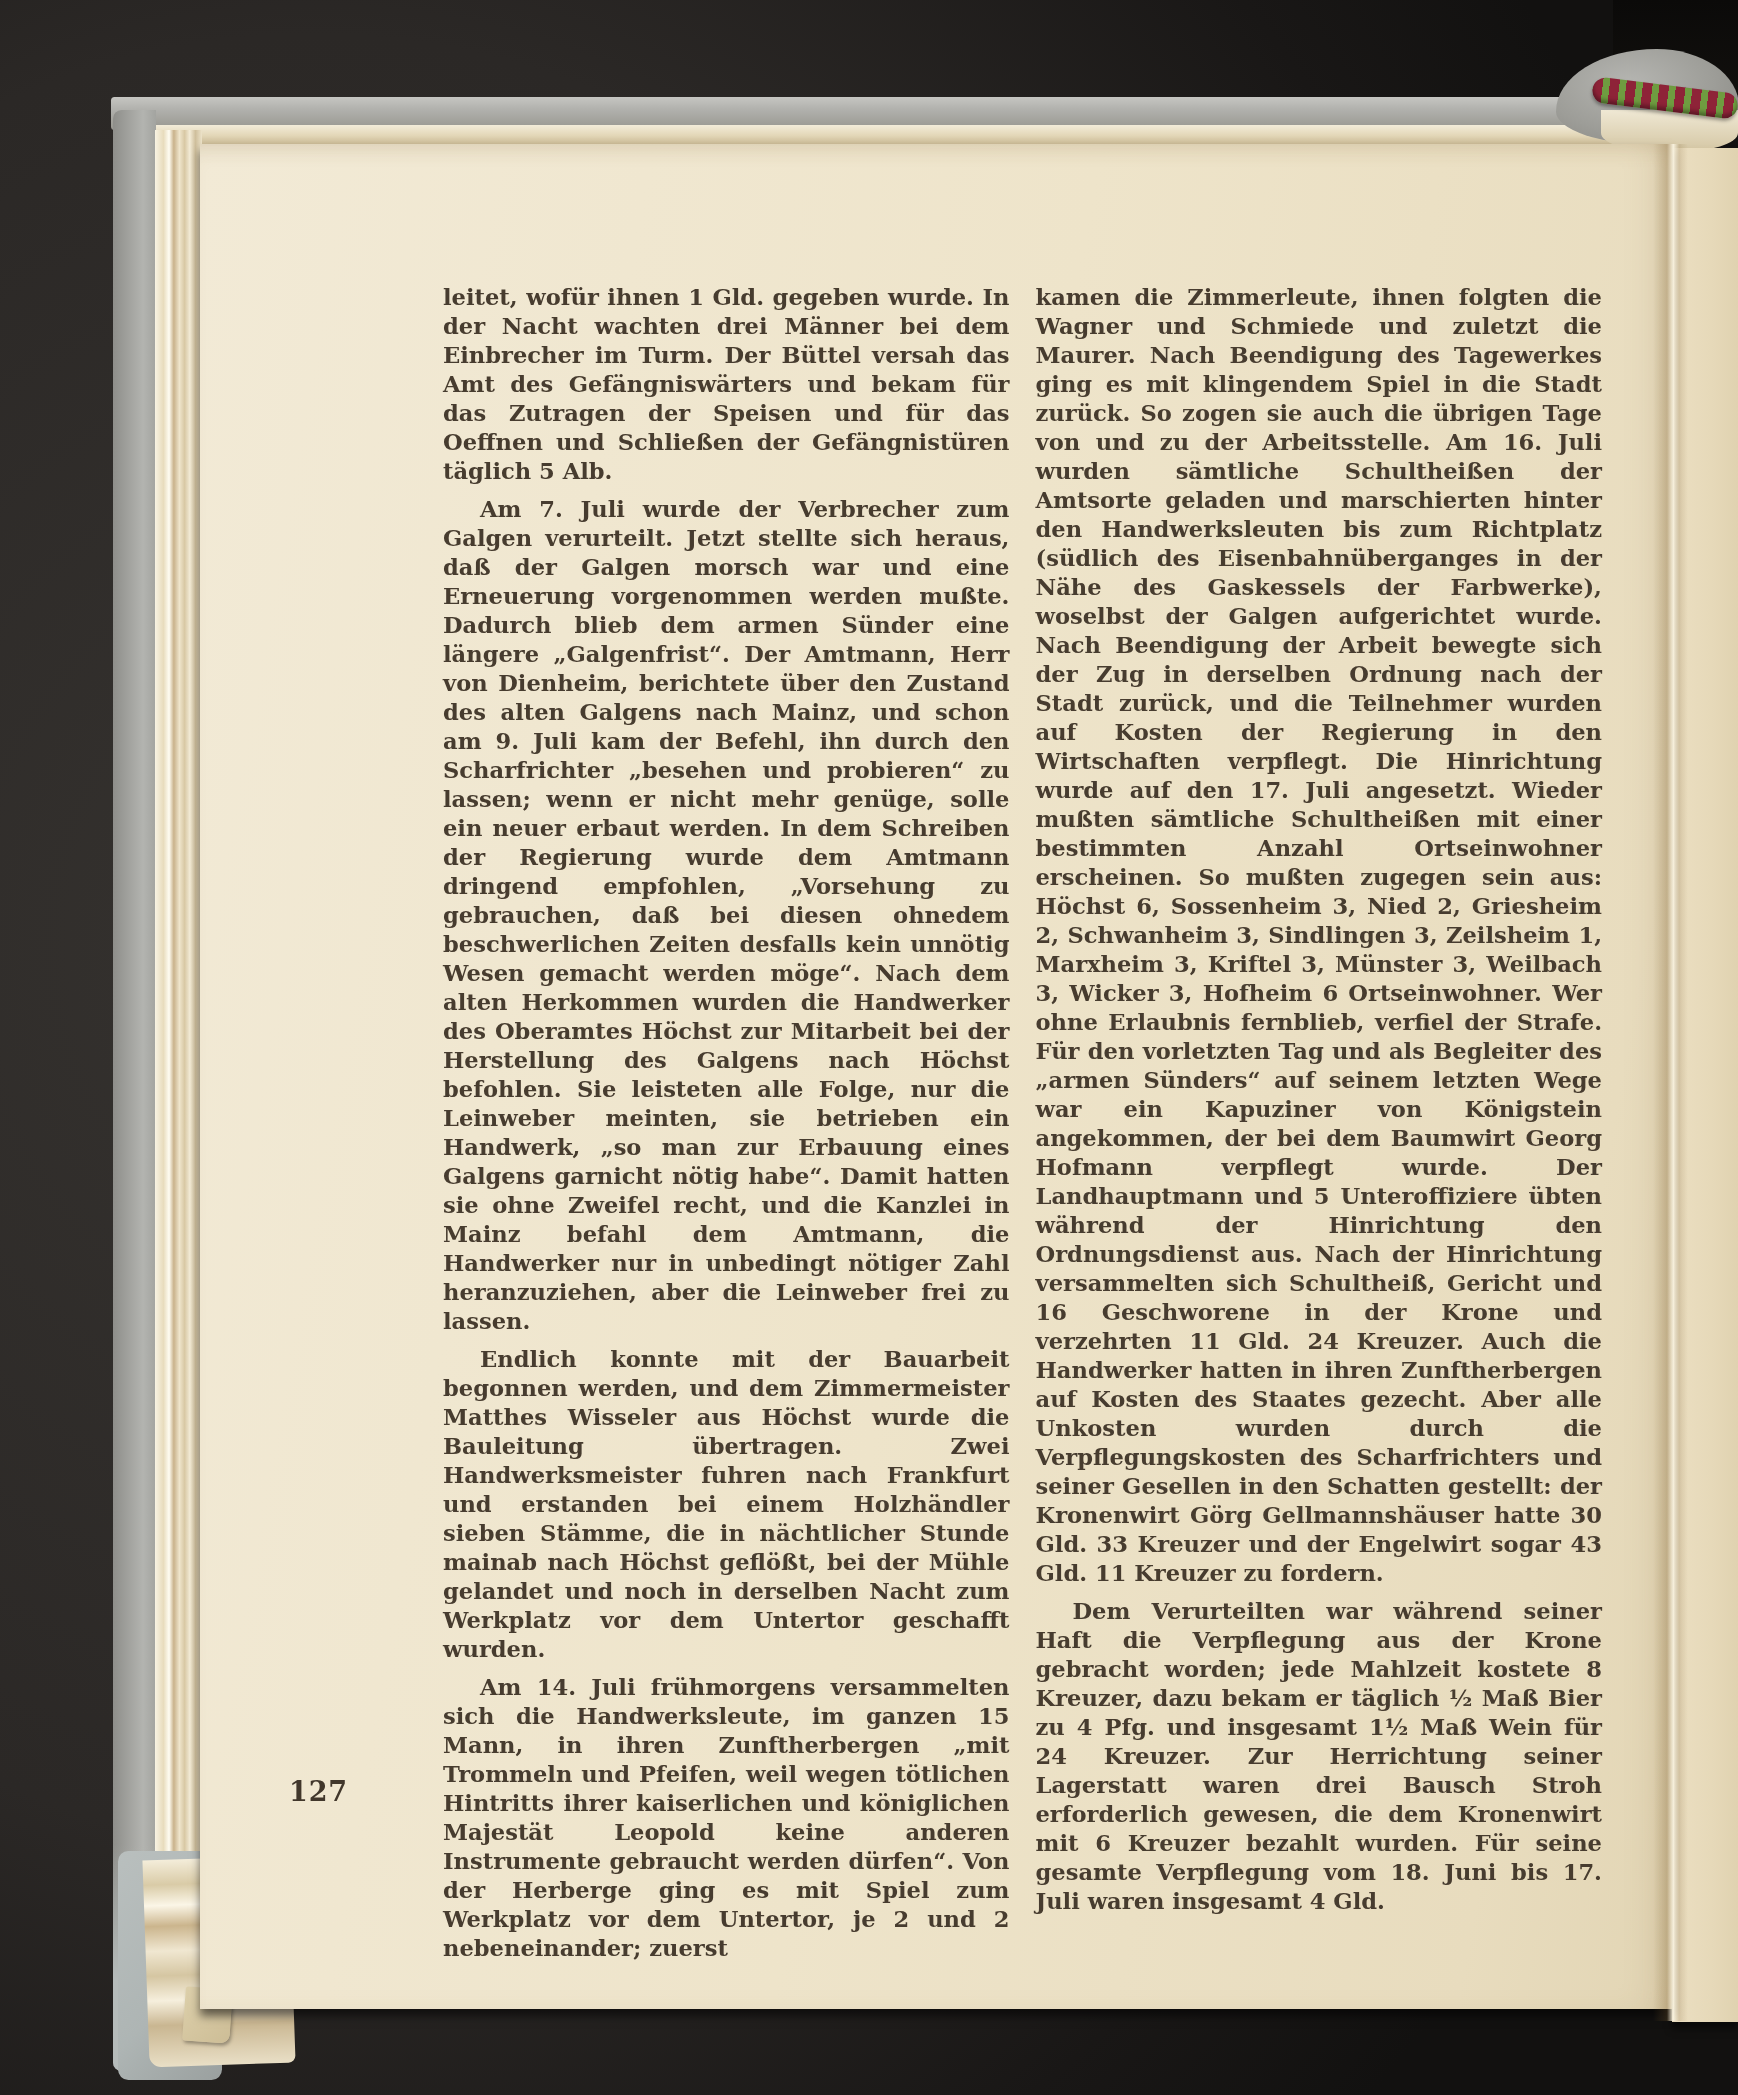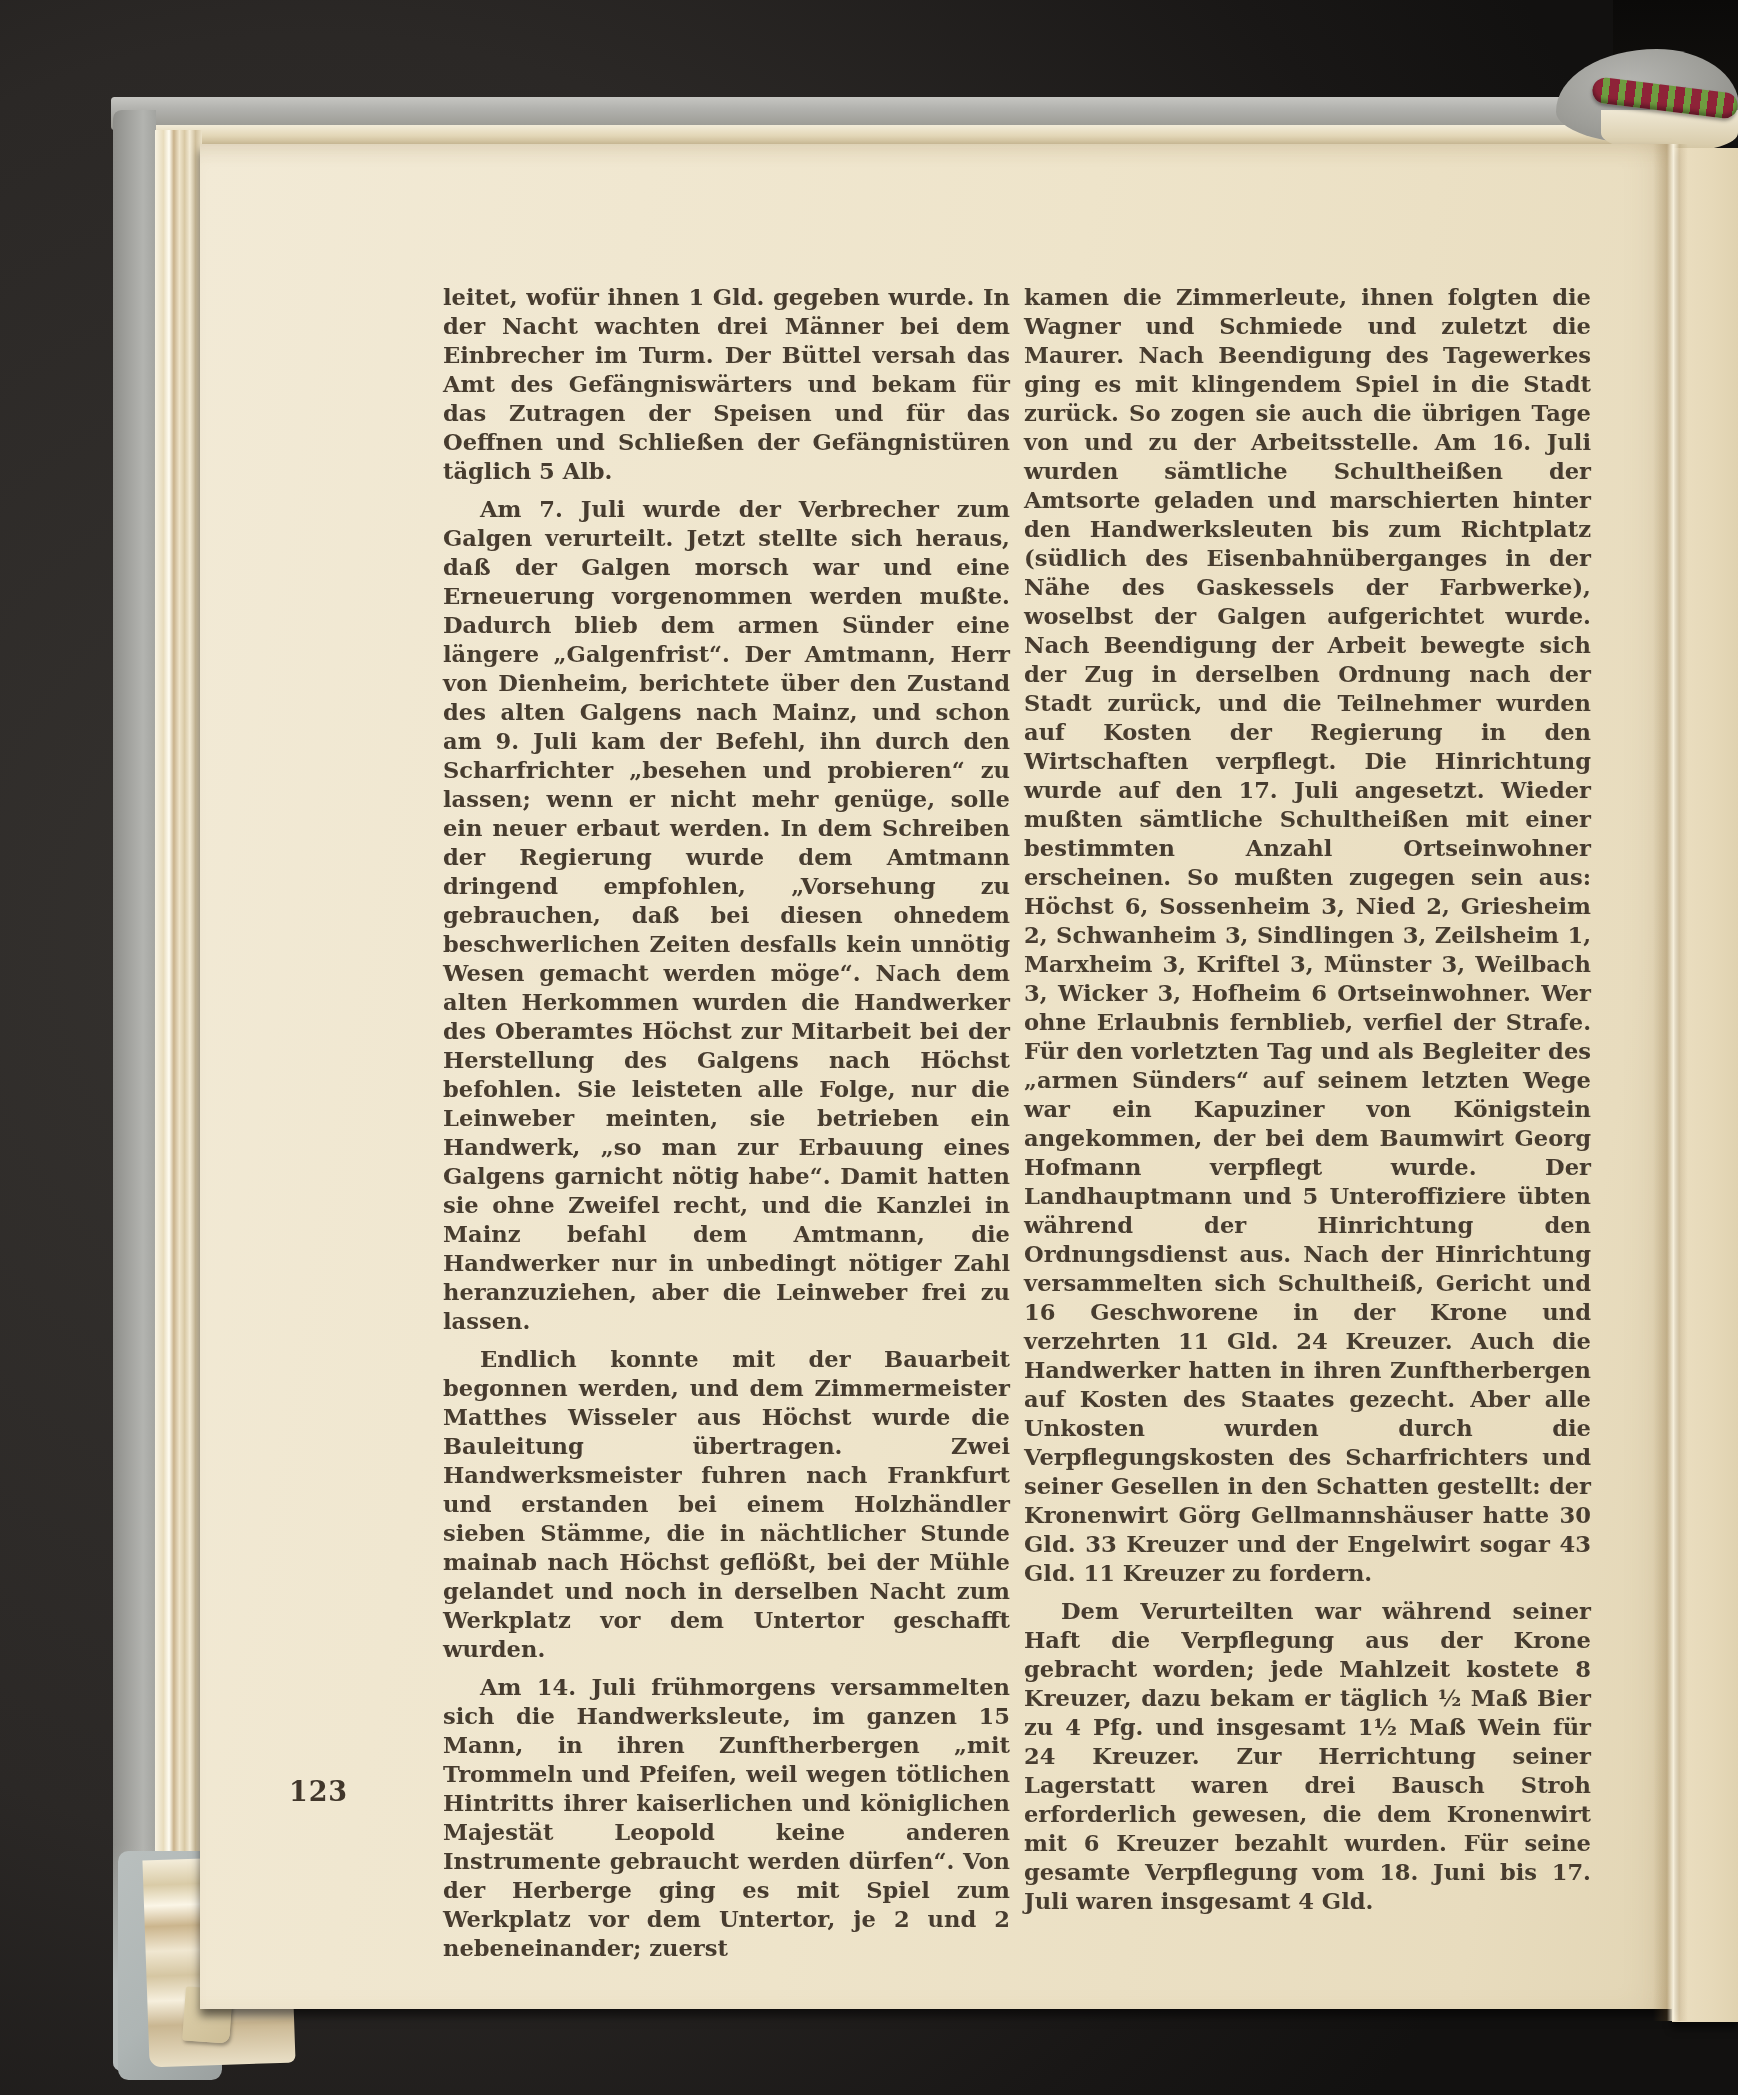--- a/index.html
+++ b/index.html
@@ -63,7 +63,7 @@
     background:linear-gradient(135deg,#ddd0ab,#cdbd96);
     border-radius:2.6px 2.6px 8.7px 2.6px;box-shadow:1.7px 2.6px 3.5px rgba(0,0,0,.3);}
   
-  .text-area{position:absolute;left:243px;top:139px;width:1159px;display:flex;gap:14px;}
+  .text-area{position:absolute;left:243px;top:139px;width:1159px;display:flex;gap:26px;}
   .col{width:567px;
     font-weight:bold;font-size:22.6px;line-height:29px;
     color:#473c2f;text-align:justify;

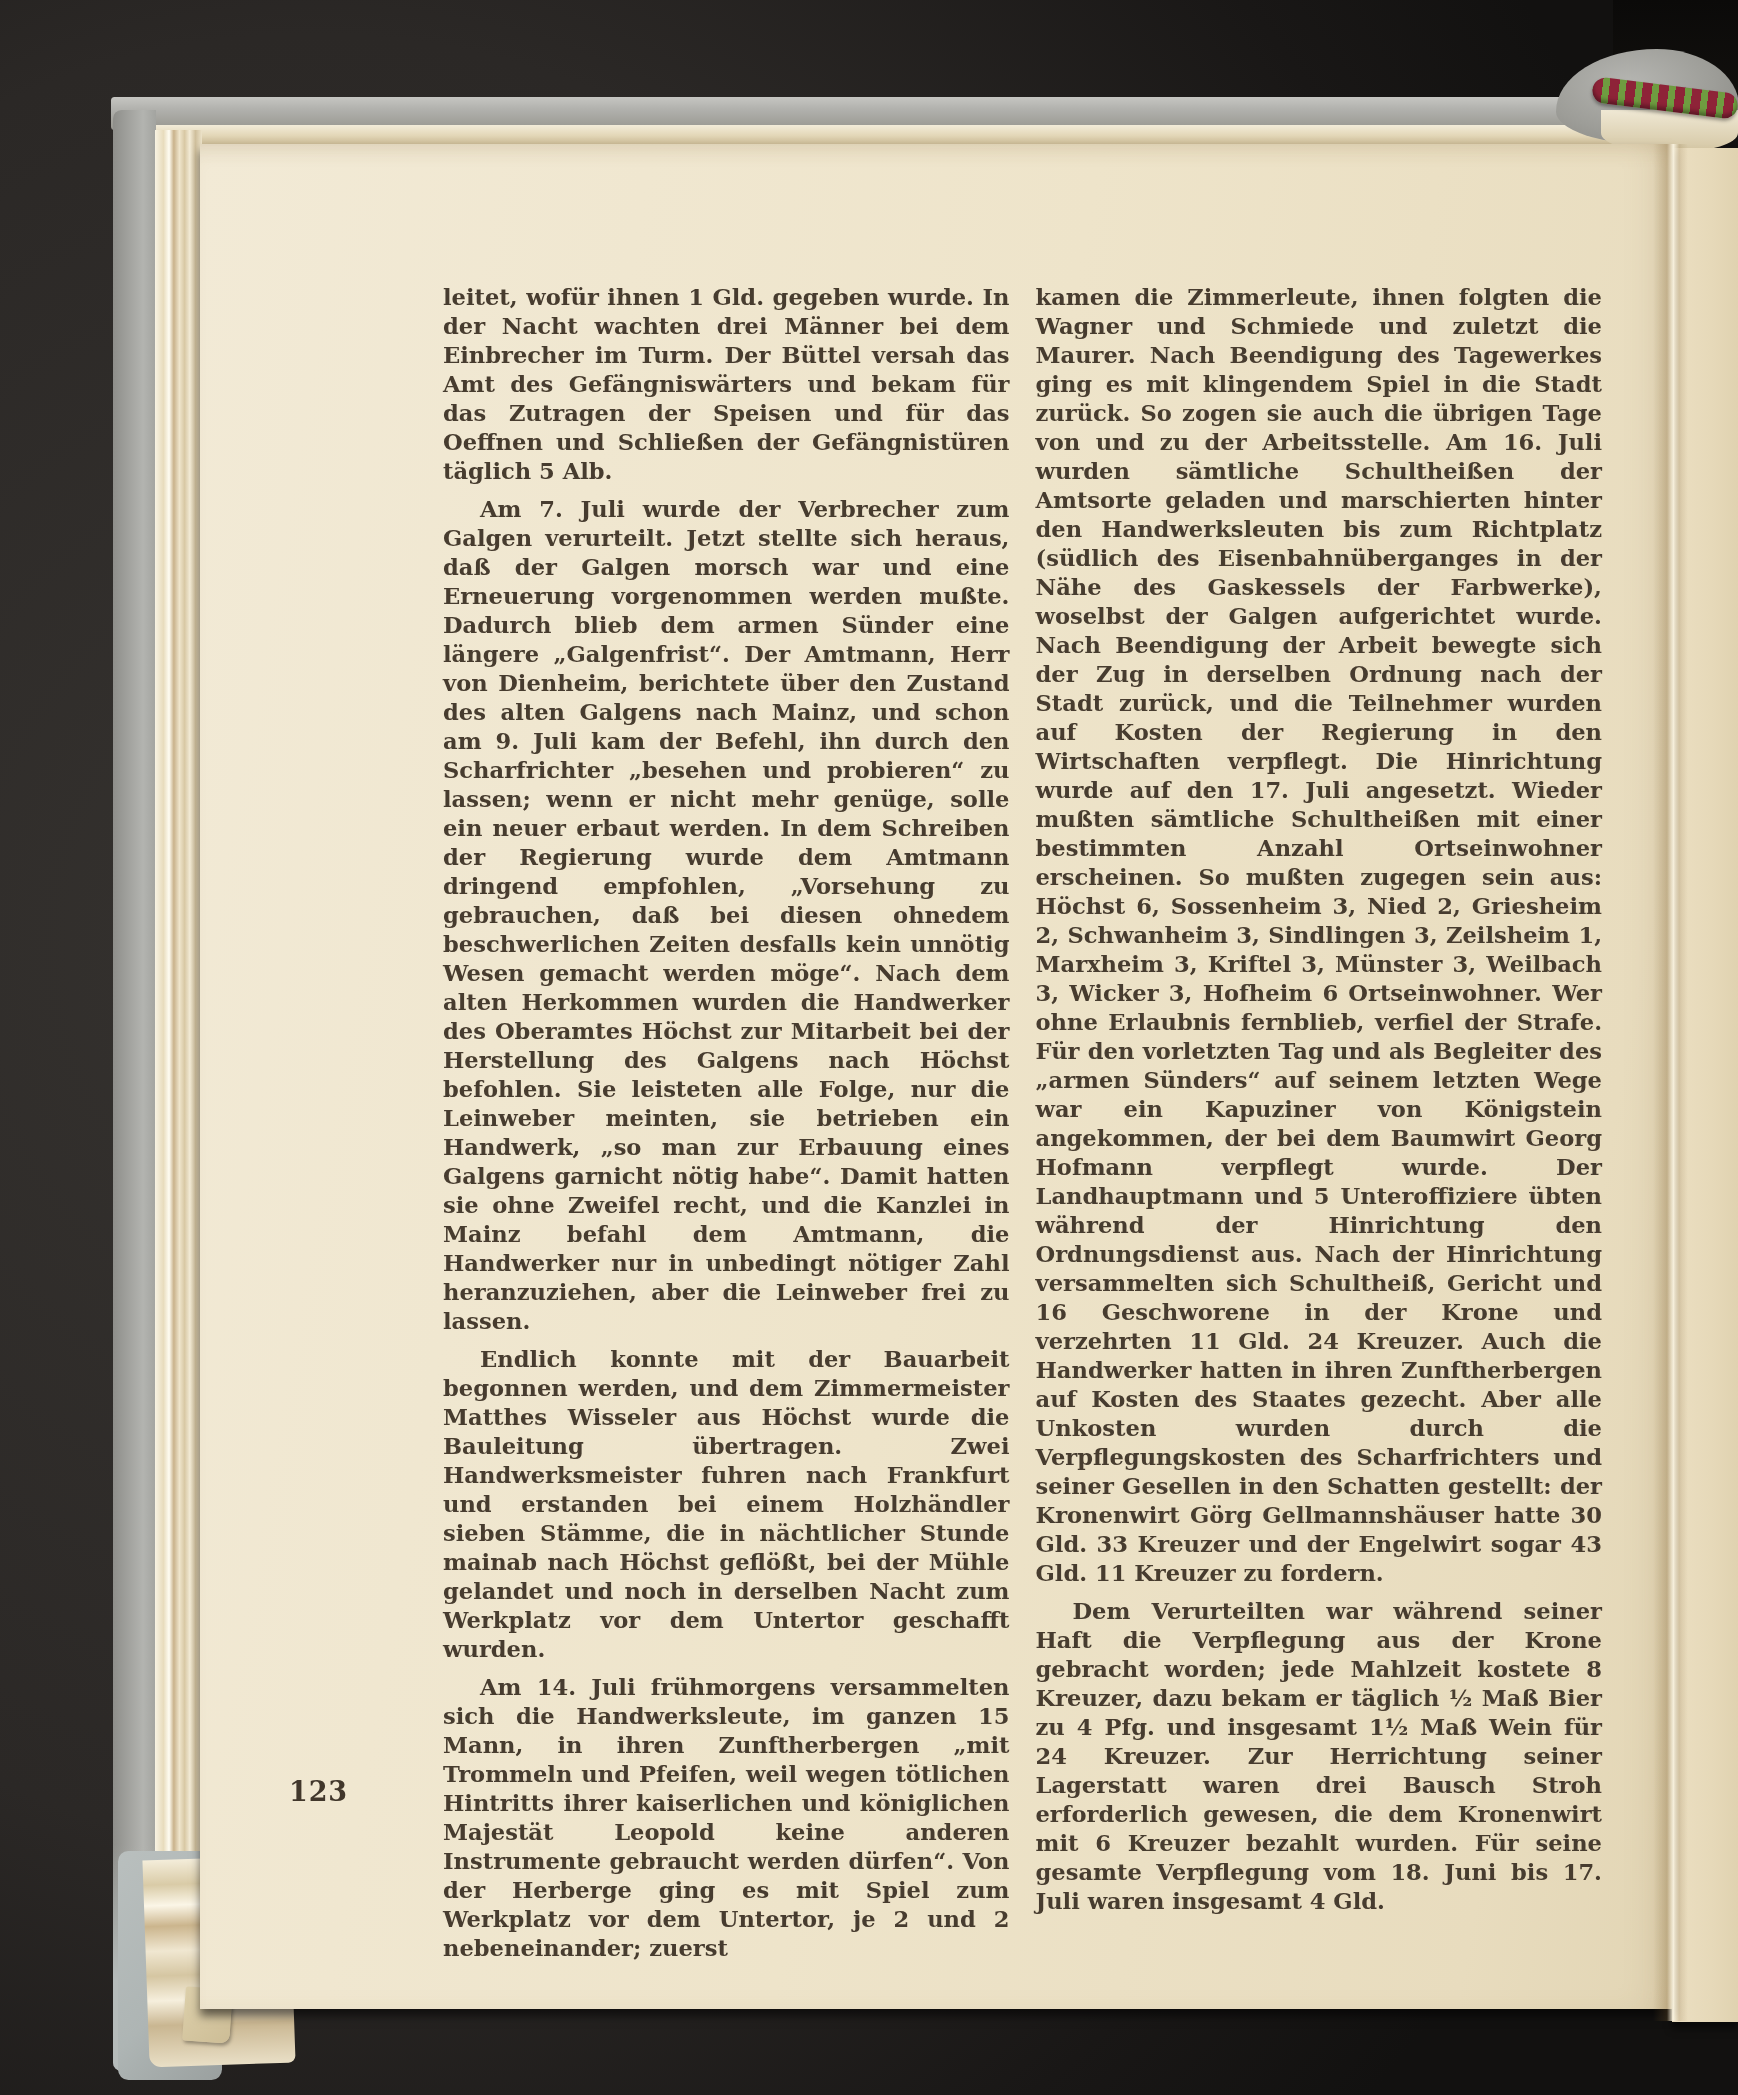--- a/index.html
+++ b/index.html
@@ -105,7 +105,7 @@
           <p class="para indent">Dem Verurteilten war während seiner Haft die Verpflegung aus der Krone gebracht worden; jede Mahlzeit kostete 8 Kreuzer, dazu bekam er täglich ½ Maß Bier zu 4 Pfg. und insgesamt 1½ Maß Wein für 24 Kreuzer. Zur Herrichtung seiner Lagerstatt waren drei Bausch Stroh erforderlich gewesen, die dem Kronenwirt mit 6 Kreuzer bezahlt wurden. Für seine gesamte Verpflegung vom 18. Juni bis 17. Juli waren insgesamt 4 Gld.</p>
         </div>
     </div>
-    <div class="page-num">123</div>
+    <div class="page-num">127</div>
   </div>
 
   <div class="gutter"></div>

